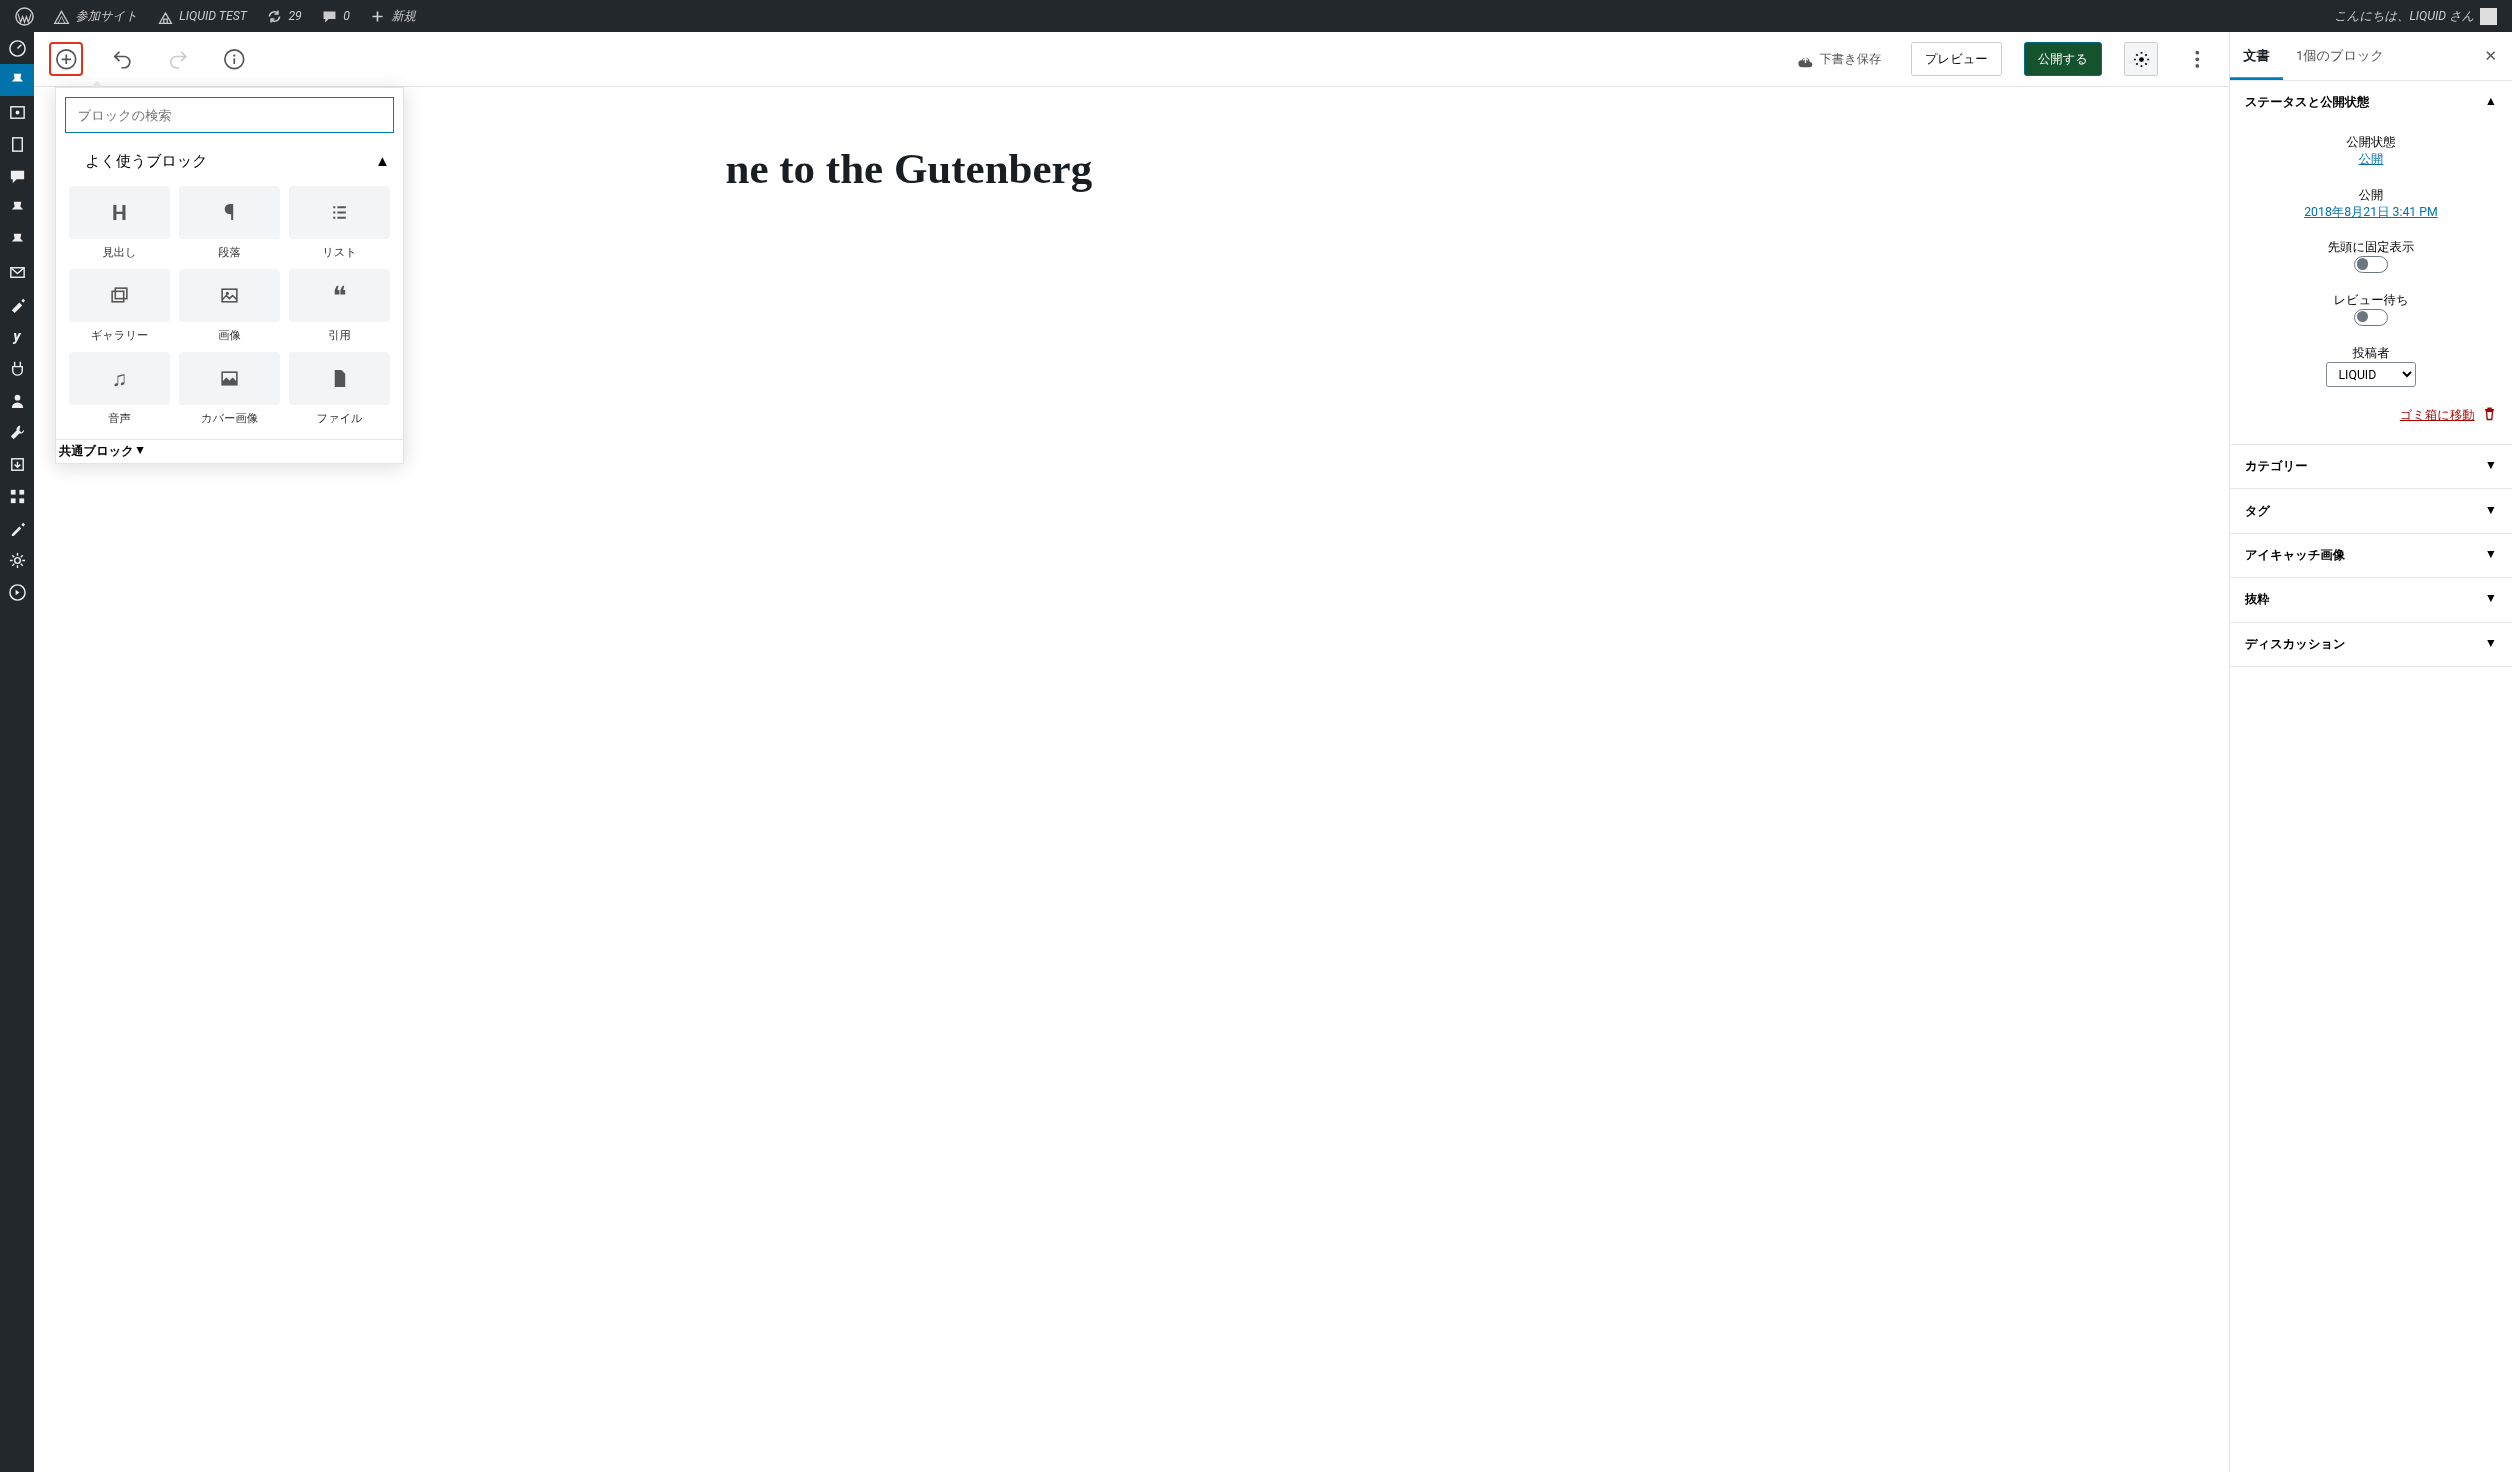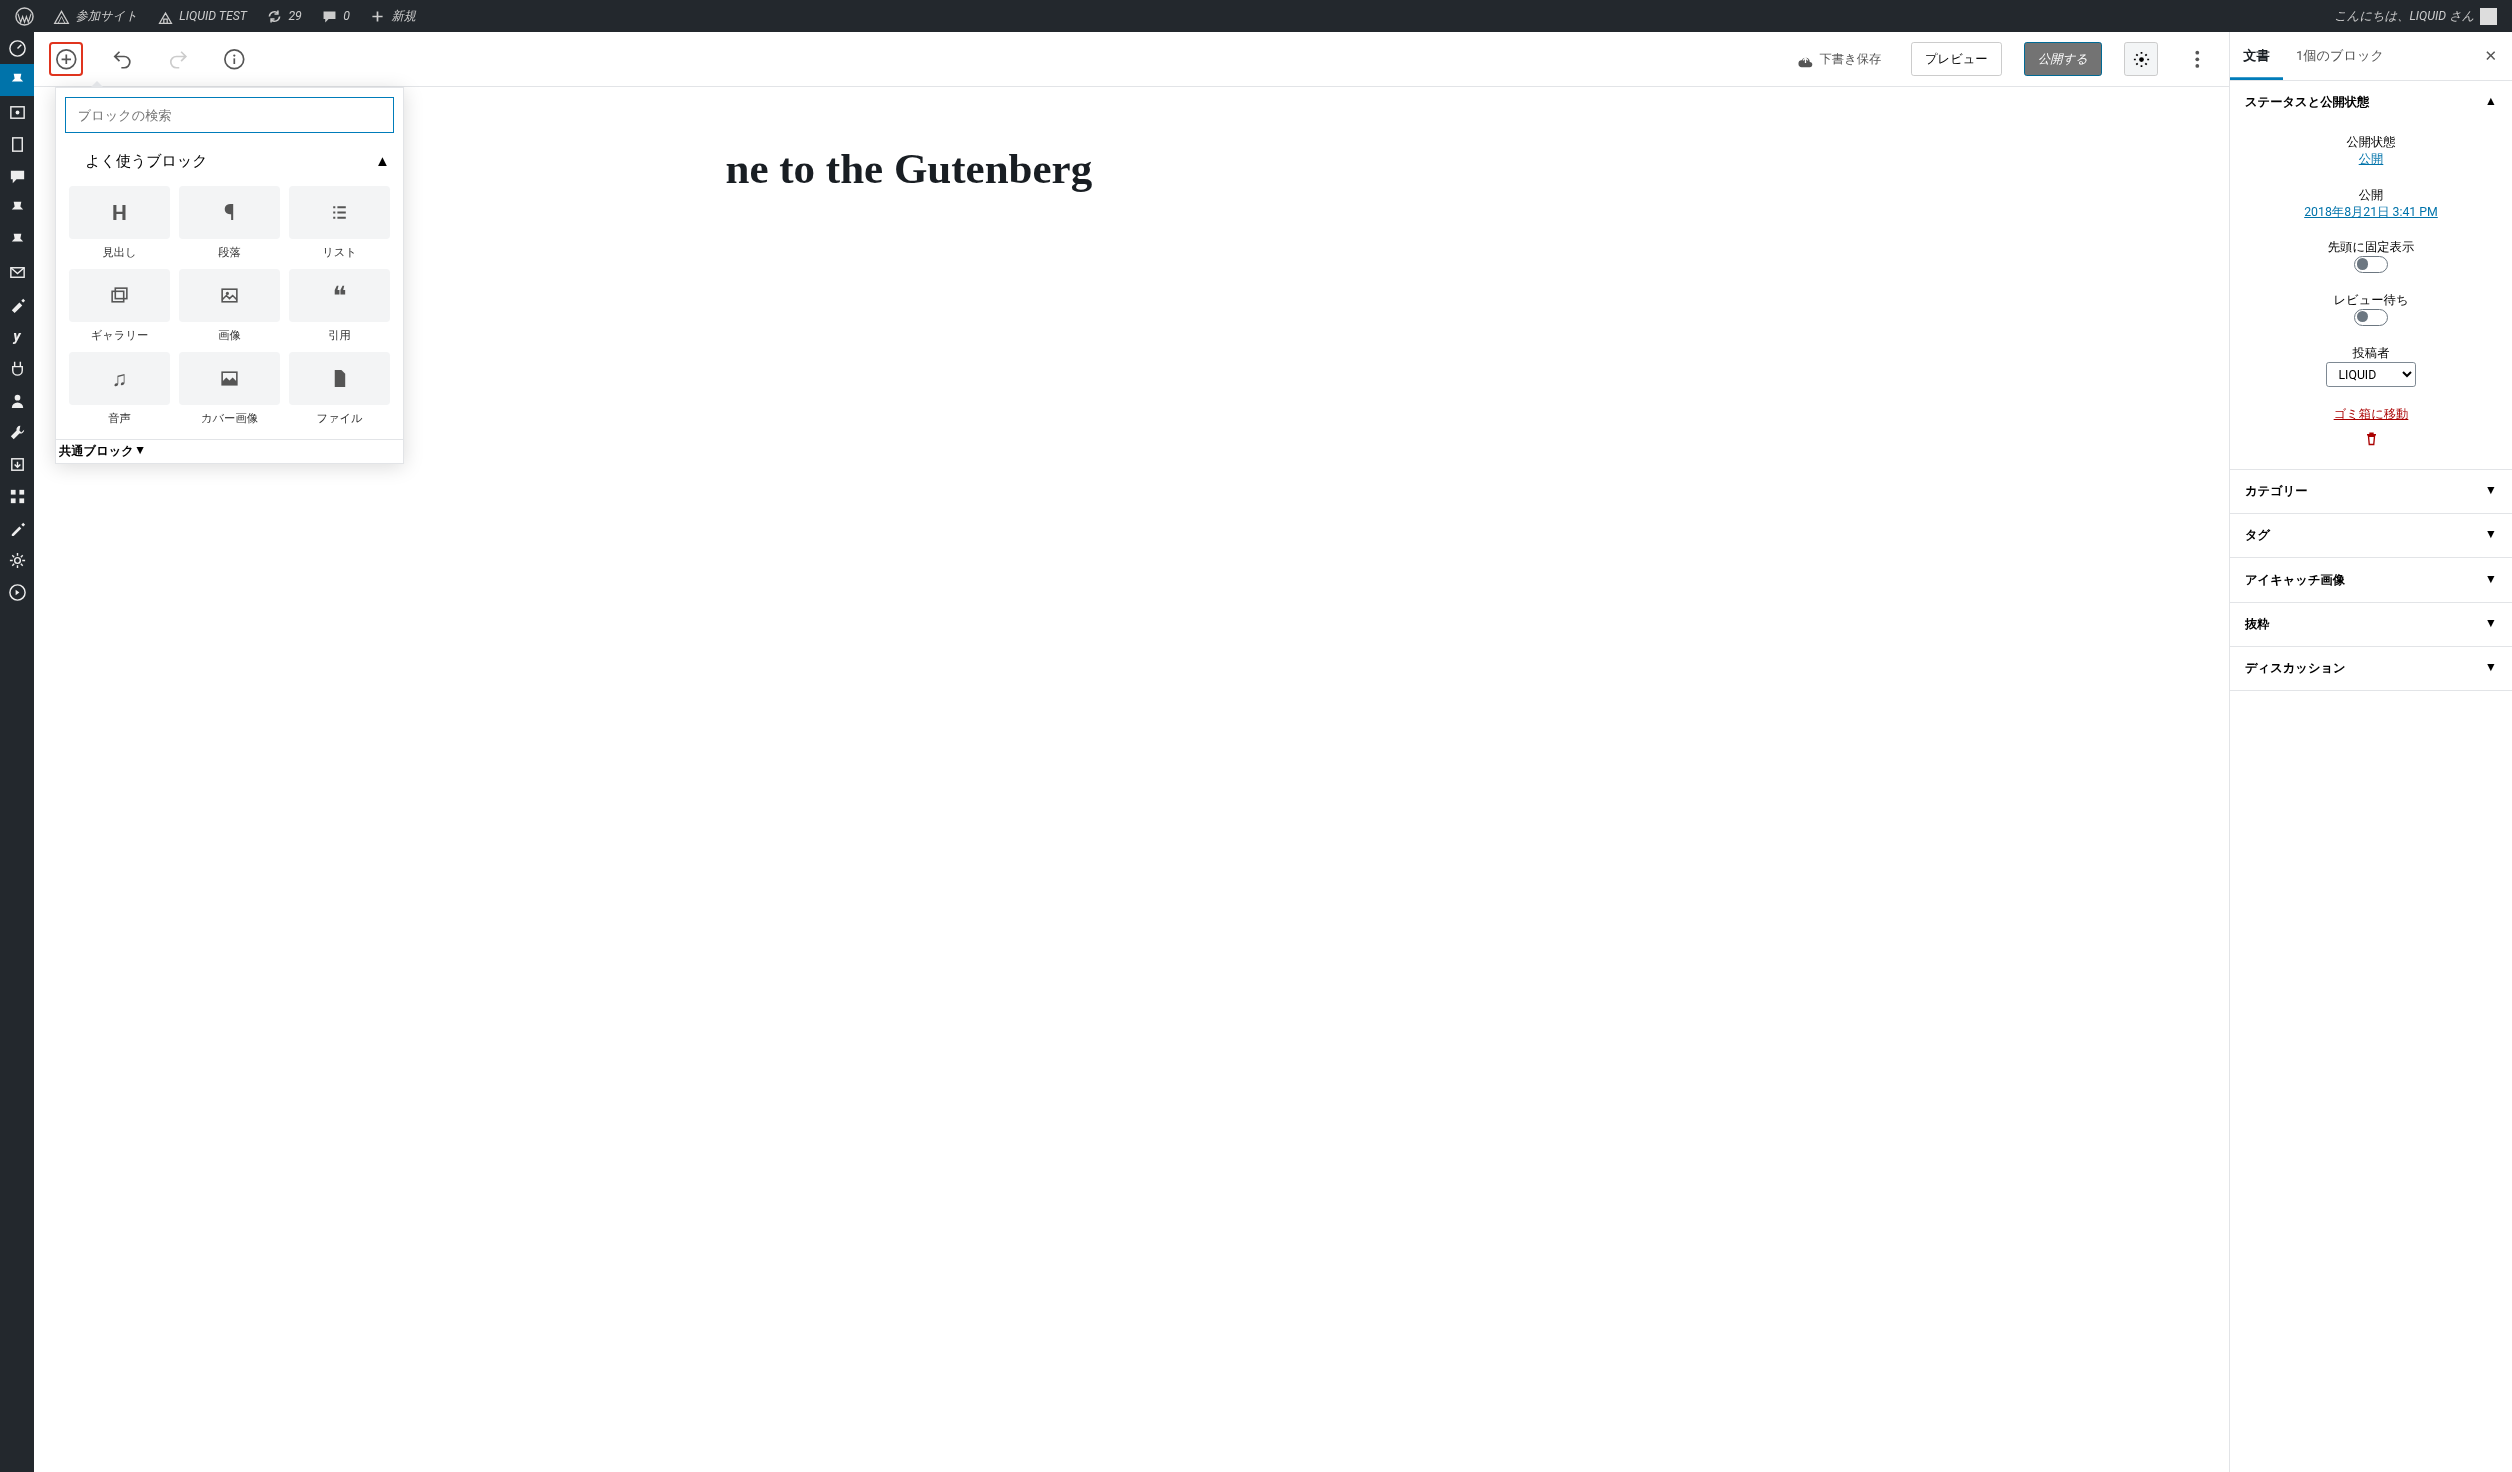--- a/index.html
+++ b/index.html
@@ -24,7 +24,7 @@
 .tbtn svg { width:22.6px; height:22.6px; }
 .tbtn.highlighted { border:2.8px solid #e0341e; }
 .text-btn { padding:7.5px 13.2px; border:0.9px solid #ccc; background:#fff; border-radius:2.8px; font-size:12.3px; cursor:pointer; }
-.btn-primary { background:#737373; border-color:#006a95; color:#fff;font-style:italic; }
+.btn-primary { background:#14532d; border-color:#006a95; color:#fff; }
 .btn-sq { width:34px; height:34px; display:flex; align-items:center; justify-content:center; border:0.9px solid #ccc; background:#f3f5f6; border-radius:2.8px; cursor:pointer; }
 .draft-save { display:flex; align-items:center; gap:5.7px; color:#555; font-size:12.3px; padding:0 7.5px; cursor:pointer;}
 

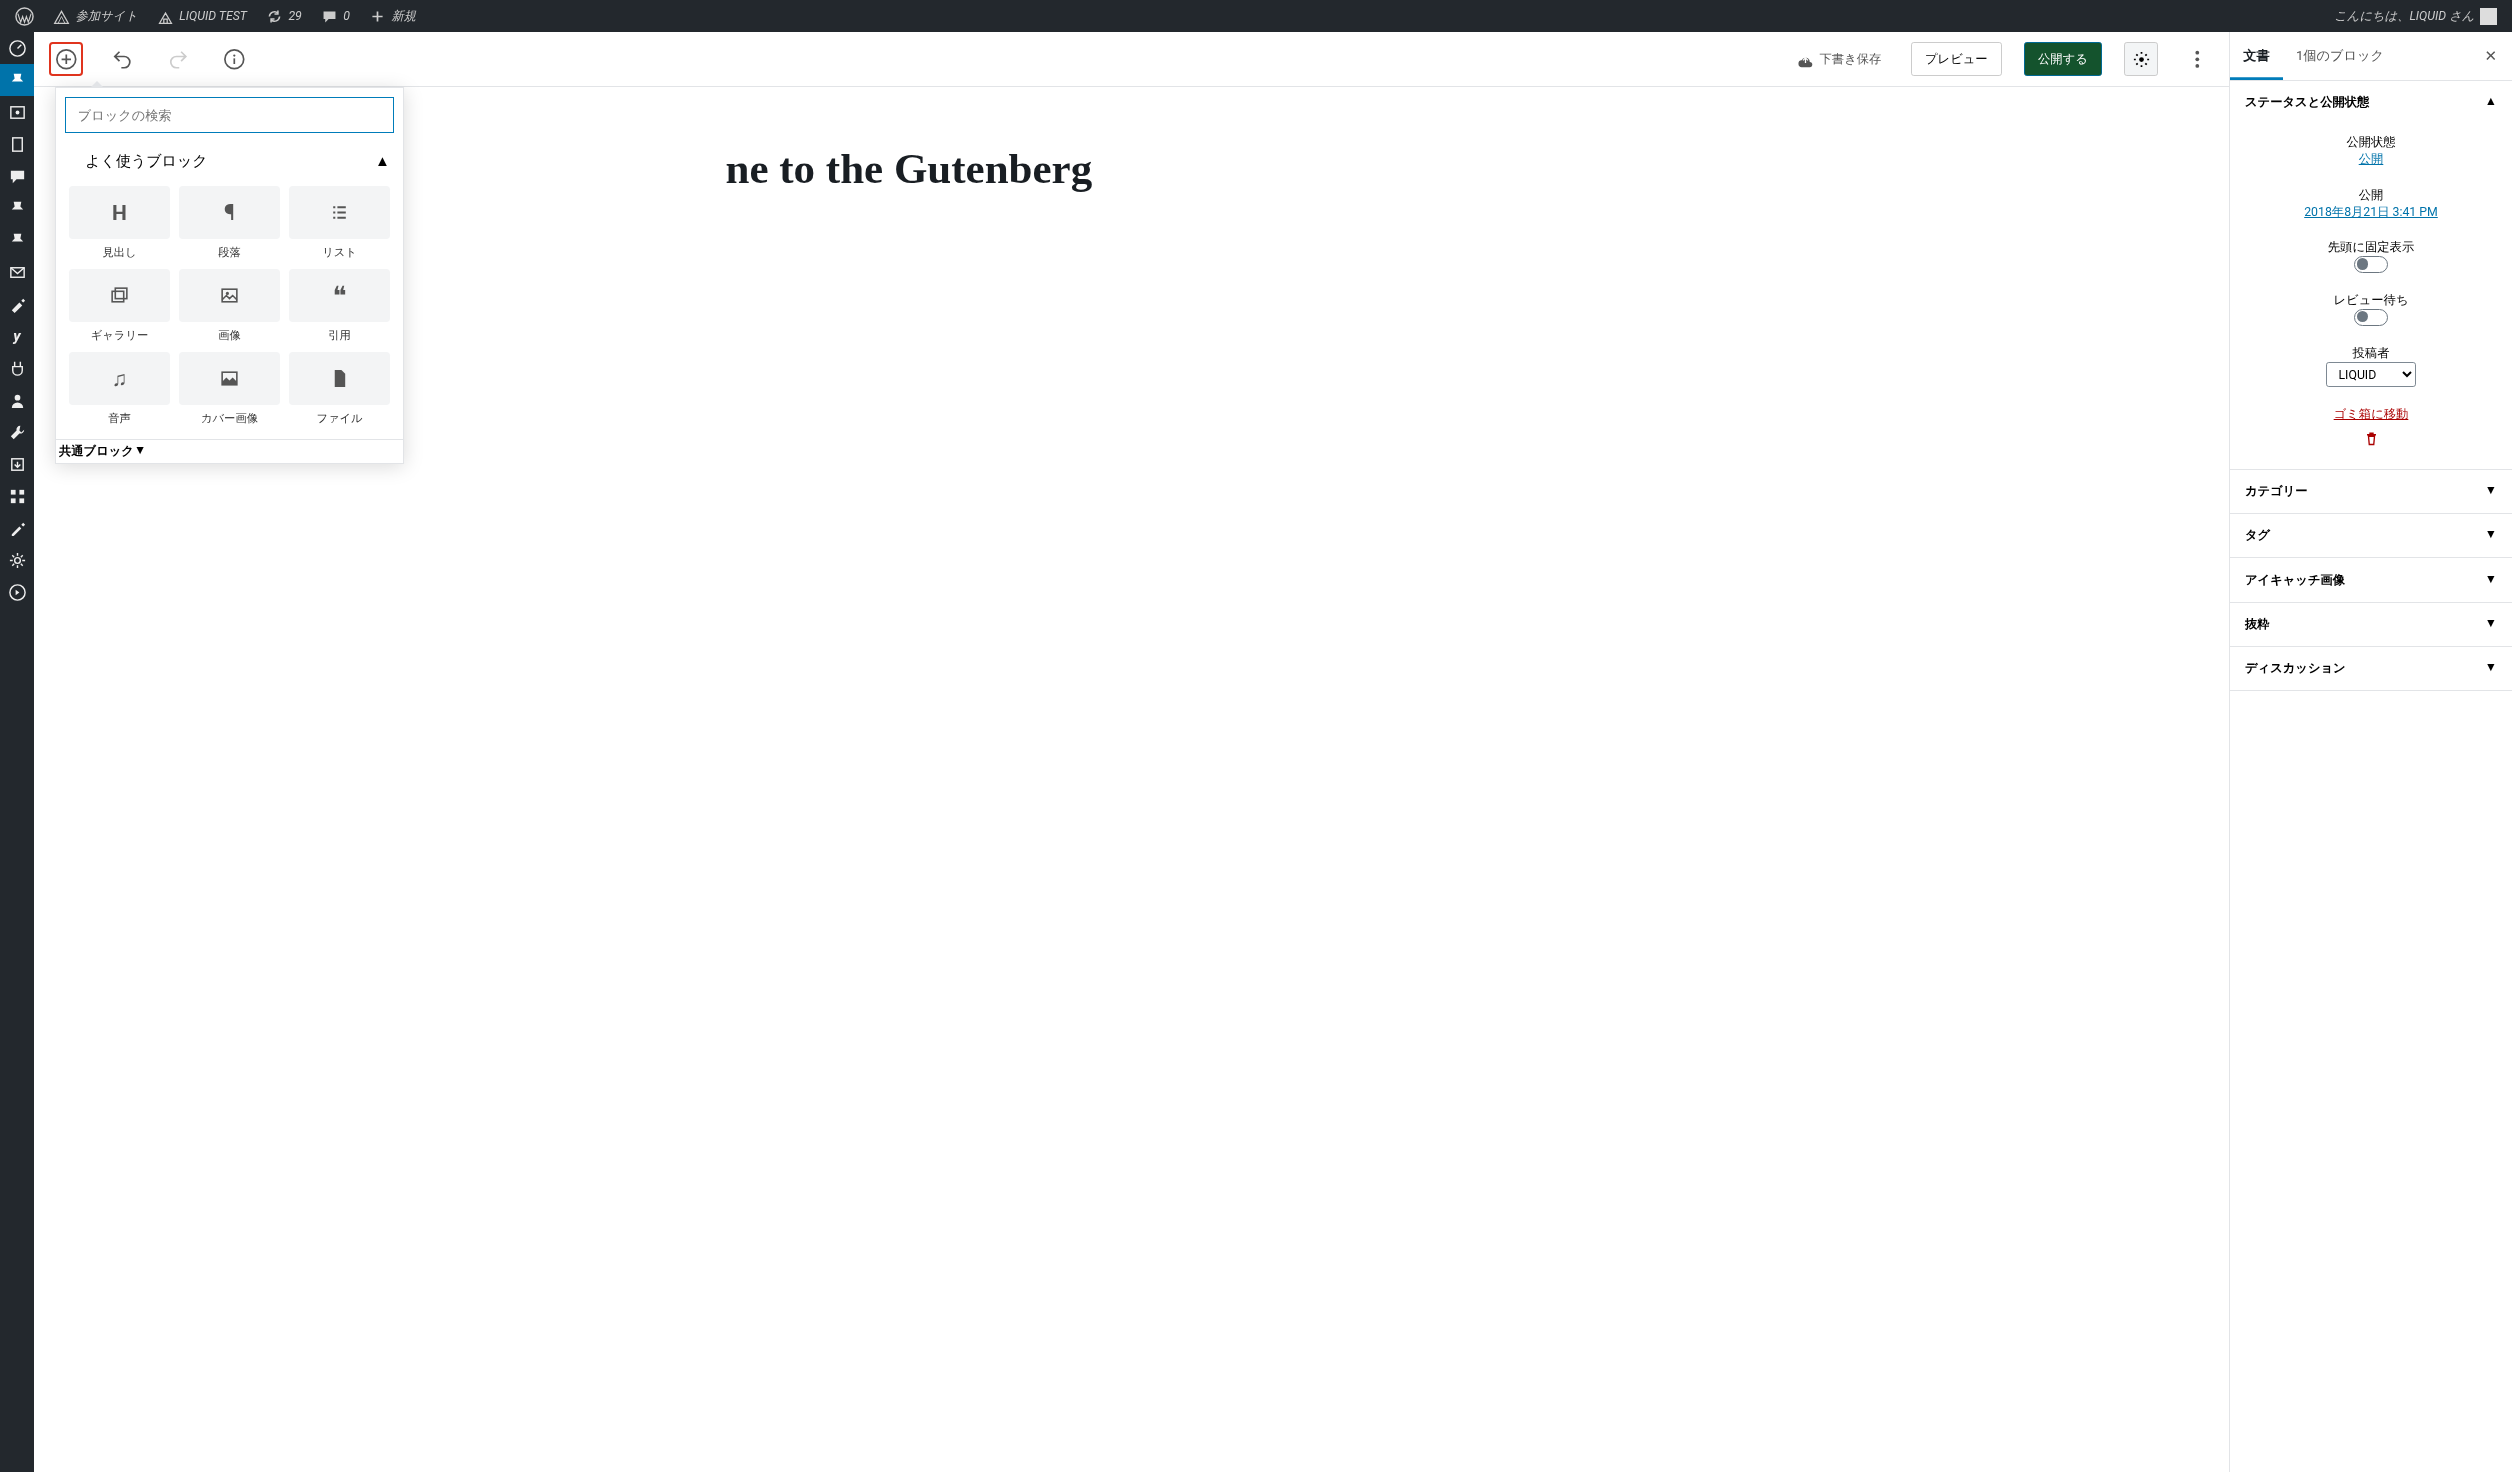--- a/index.html
+++ b/index.html
@@ -68,7 +68,7 @@
 .toggle { width:34px; height:17px; border:1.9px solid #6c7781; border-radius:9.4px; position:relative; background:#fff; cursor:pointer;}
 .toggle::after { content:""; position:absolute; left:1.9px; top:0.9px; width:11.3px; height:11.3px; background:#6c7781; border-radius:50%;}
 select.author-select { padding:3.8px 22.6px 3.8px 7.5px; border:0.9px solid #7e8993; border-radius:2.8px; font-size:12.3px; background:#fff;}
-.trash-row { display:flex; justify-content:flex-end; align-items:center; gap:7.5px; padding:9.4px 0 3.8px;flex-direction:column;}
+.trash-row { display:flex; justify-content:flex-end; align-items:center; gap:7.5px; padding:9.4px 0 3.8px;}
 .trash-link { color:#a00; text-decoration:underline; font-size:12.3px; cursor:pointer;}
 .trash-icon { color:#a00; }
 

